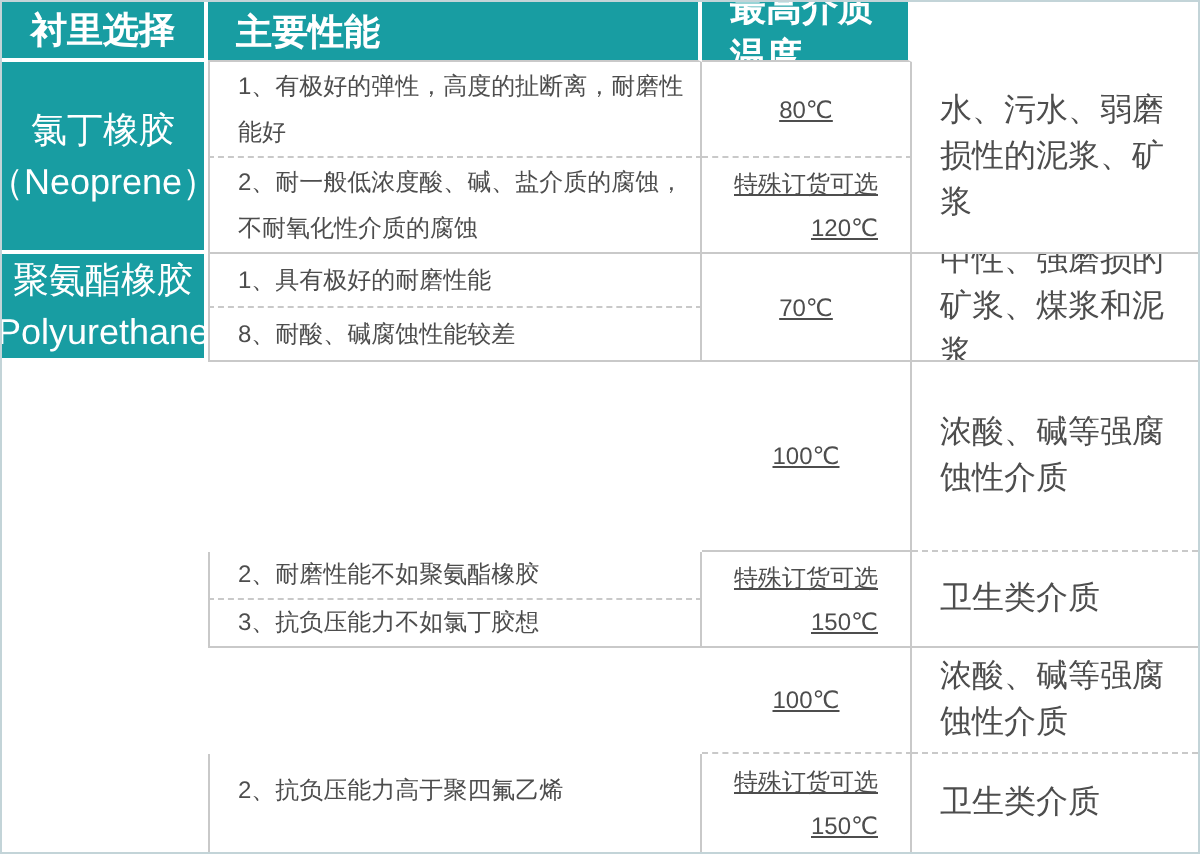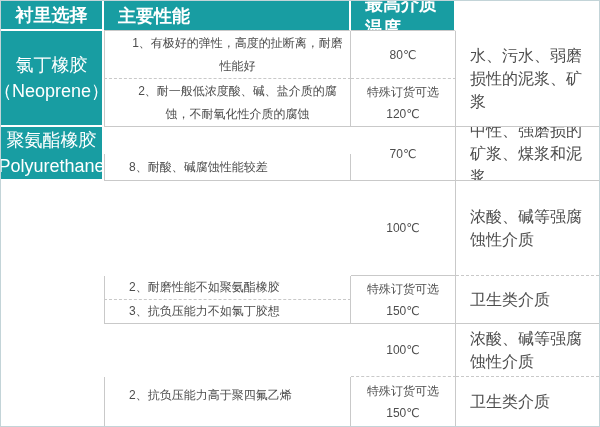--- a/index.html
+++ b/index.html
@@ -59,8 +59,8 @@
     color: #4d4d4d;
     font-size: 12px;
     line-height: 23px;
-    padding: 3px 4px 3px 24px;
-    text-align: center;
+    padding: 3px 4px 3px 14px;
+    text-align: left;
     border-left: 1px solid #c9c9c9;
     border-right: 1px solid #c9c9c9;
   }

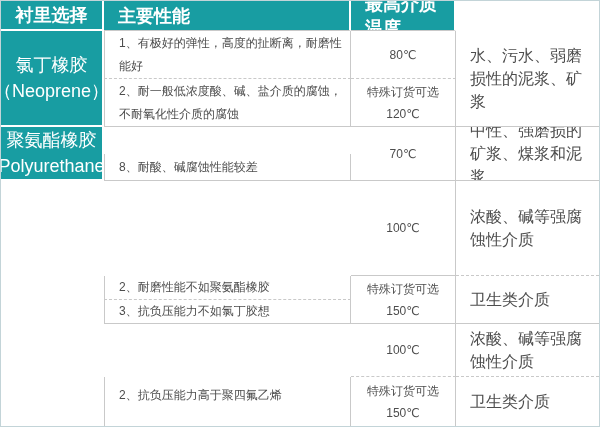--- a/index.html
+++ b/index.html
@@ -71,10 +71,11 @@
     font-size: 12px;
     line-height: 22px;
     justify-content: center;
-    text-align: center;
+    text-align: right;
     white-space: pre-line;
     border-right: 1px solid #c9c9c9;
     padding: 16px 4px;
+    text-decoration: underline;
   }
 
   

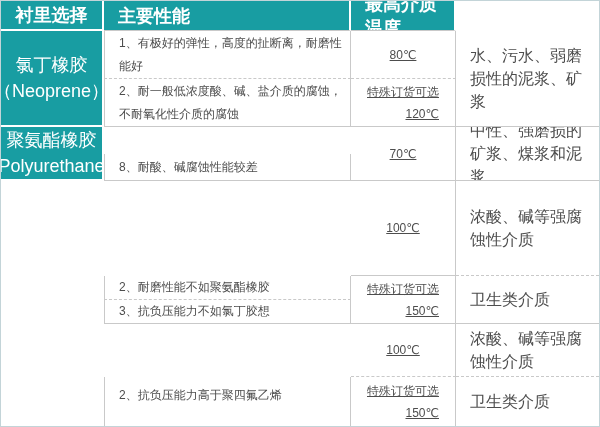--- a/index.html
+++ b/index.html
@@ -111,6 +111,7 @@
 
   <div class="cell mat" style="grid-area:4/1/6/2">聚氨酯橡胶
 （Polyurethane）</div>
+  <div class="cell perf bd" style="grid-area:4/2/5/3">1、具有极好的耐磨性能</div>
   <div class="cell temp bs" style="grid-area:4/3/6/4">70℃</div>
   <div class="cell scope bs" style="grid-area:4/4/6/5">中性、强磨损的矿浆、煤浆和泥浆</div>
   <div class="cell perf bs" style="grid-area:5/2/6/3">8、耐酸、碱腐蚀性能较差</div>

